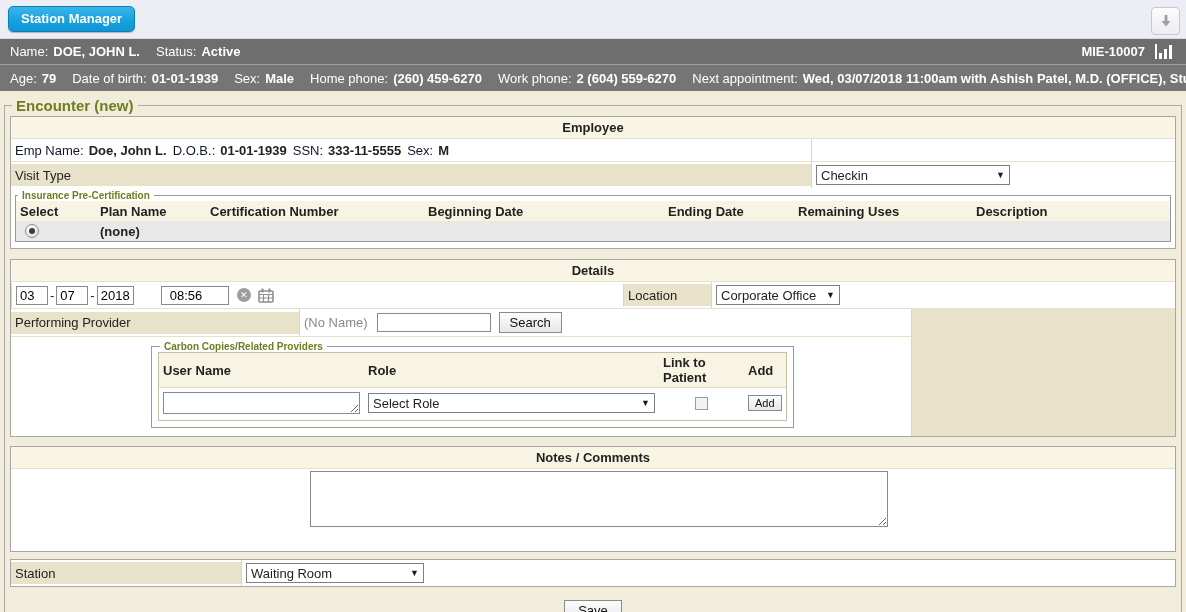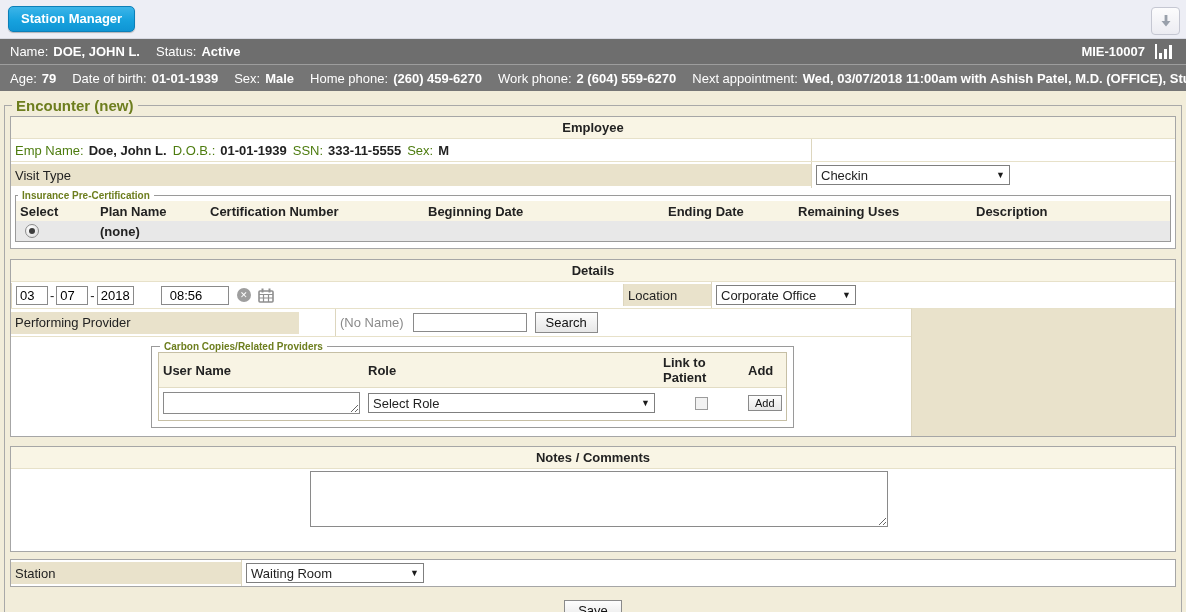--- a/index.html
+++ b/index.html
@@ -39,7 +39,7 @@
   .tan { background:#e9e2cb; }
   .sep-l { border-left:1px solid #ddd6be; }
   .sep-t { border-top:1px solid #e7e1c9; }
-  .glabel { color:#4d7c0f; margin-right:5px; }
+  .glabel { color:#0f172a; margin-right:5px; }
   .gval { font-weight:bold; margin-right:6px; }
 
   

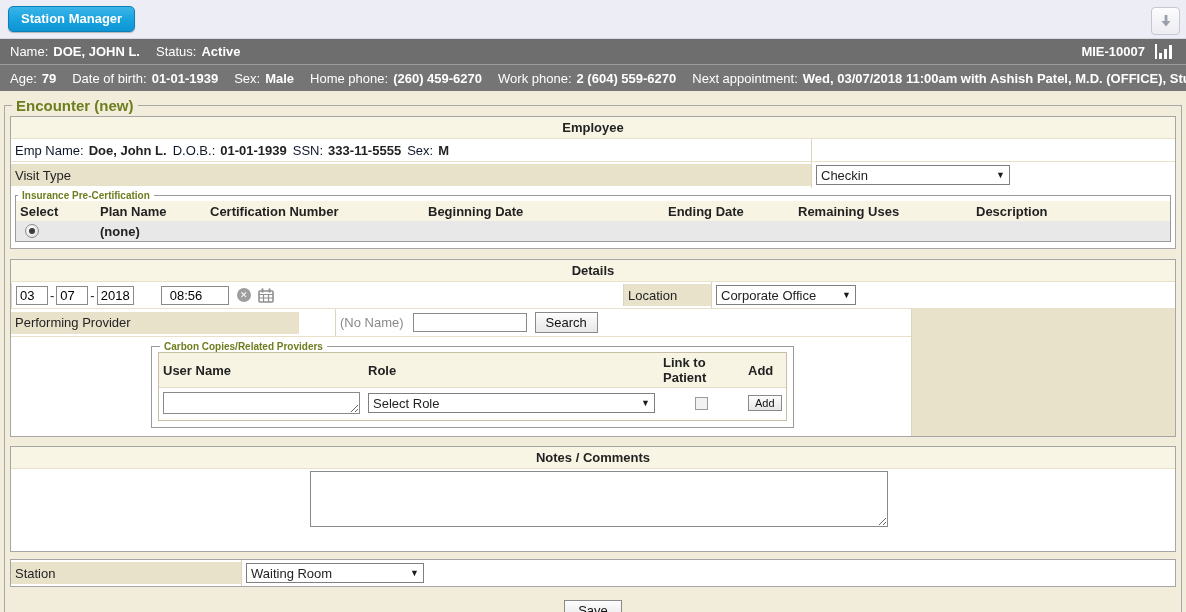--- a/index.html
+++ b/index.html
@@ -224,7 +224,7 @@
       </div>
       <div class="c loc-label tan sep-l">Location</div>
       <div class="c loc-value sep-l">
-        <div class="sel" style="width:140px;">
+        <div class="sel" style="width:124px;">
           <span>Corporate Office</span>
           <span class="car">▼</span>
         </div>

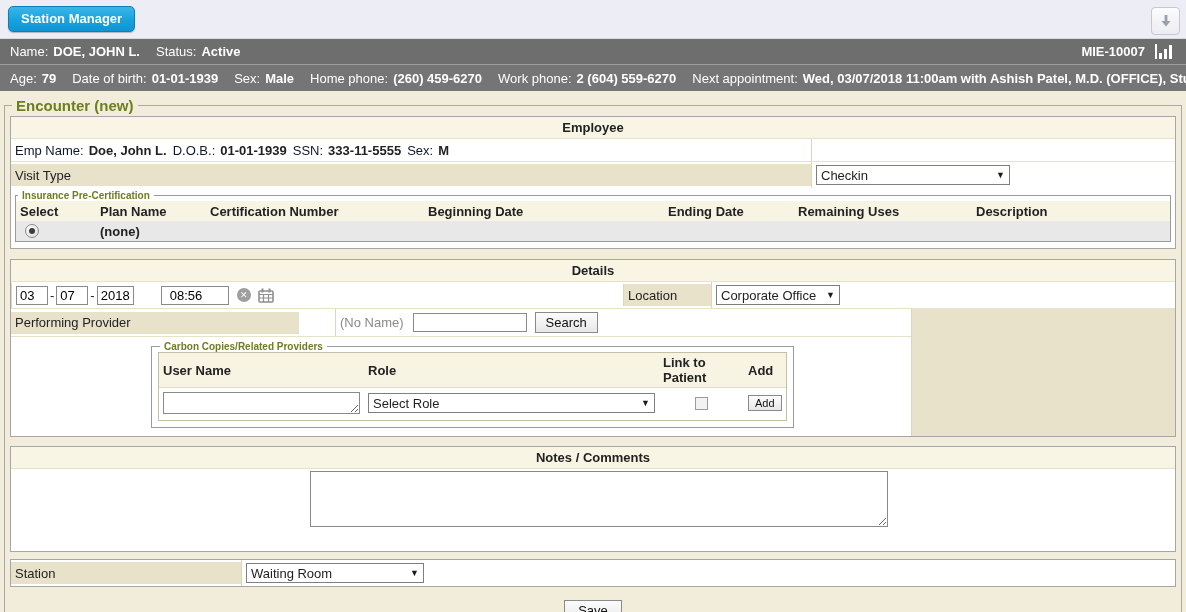--- a/index.html
+++ b/index.html
@@ -235,7 +235,7 @@
       <div class="dl-left">
         <div class="r sep-t">
           <div class="c det-label tan">Performing Provider</div>
-          <div class="c sep-l" style="flex:1;margin-left:36px;">
+          <div class="c sep-l" style="flex:1;">
             <span class="noname">(No Name)</span>
             <input type="text" style="width: 114px;">
             <button class="btn" style="margin-left:8px;">Search</button>

